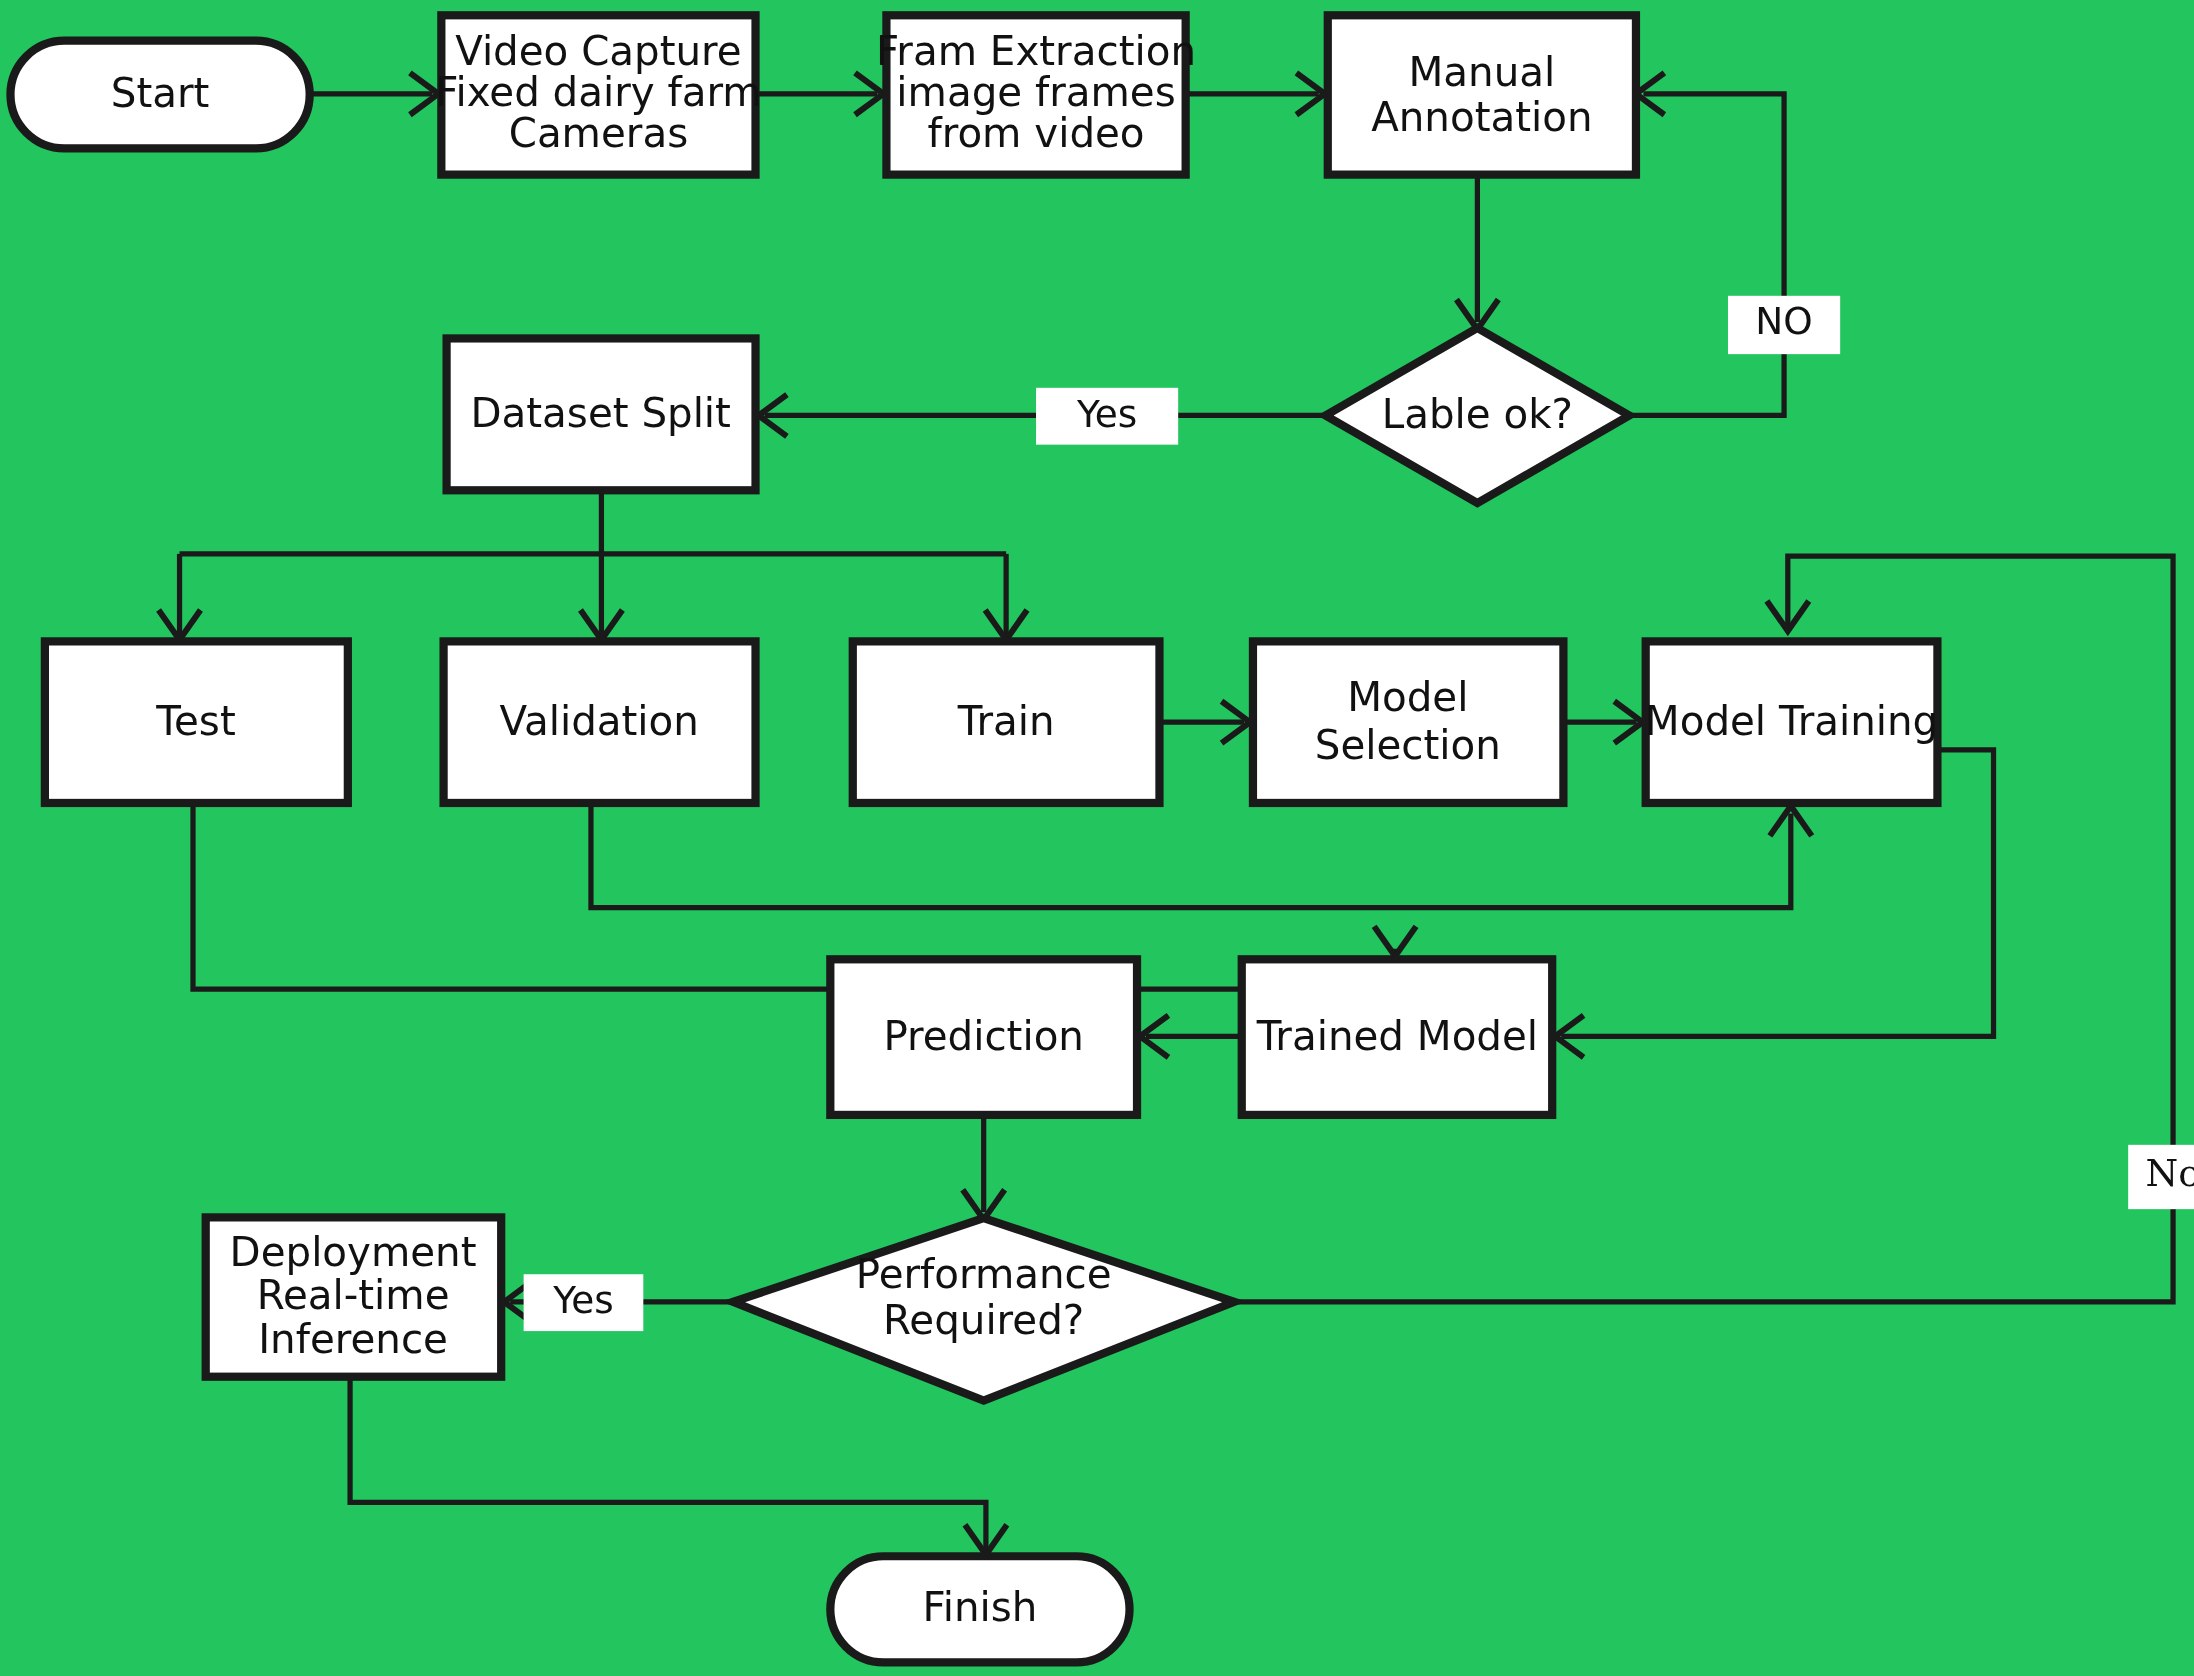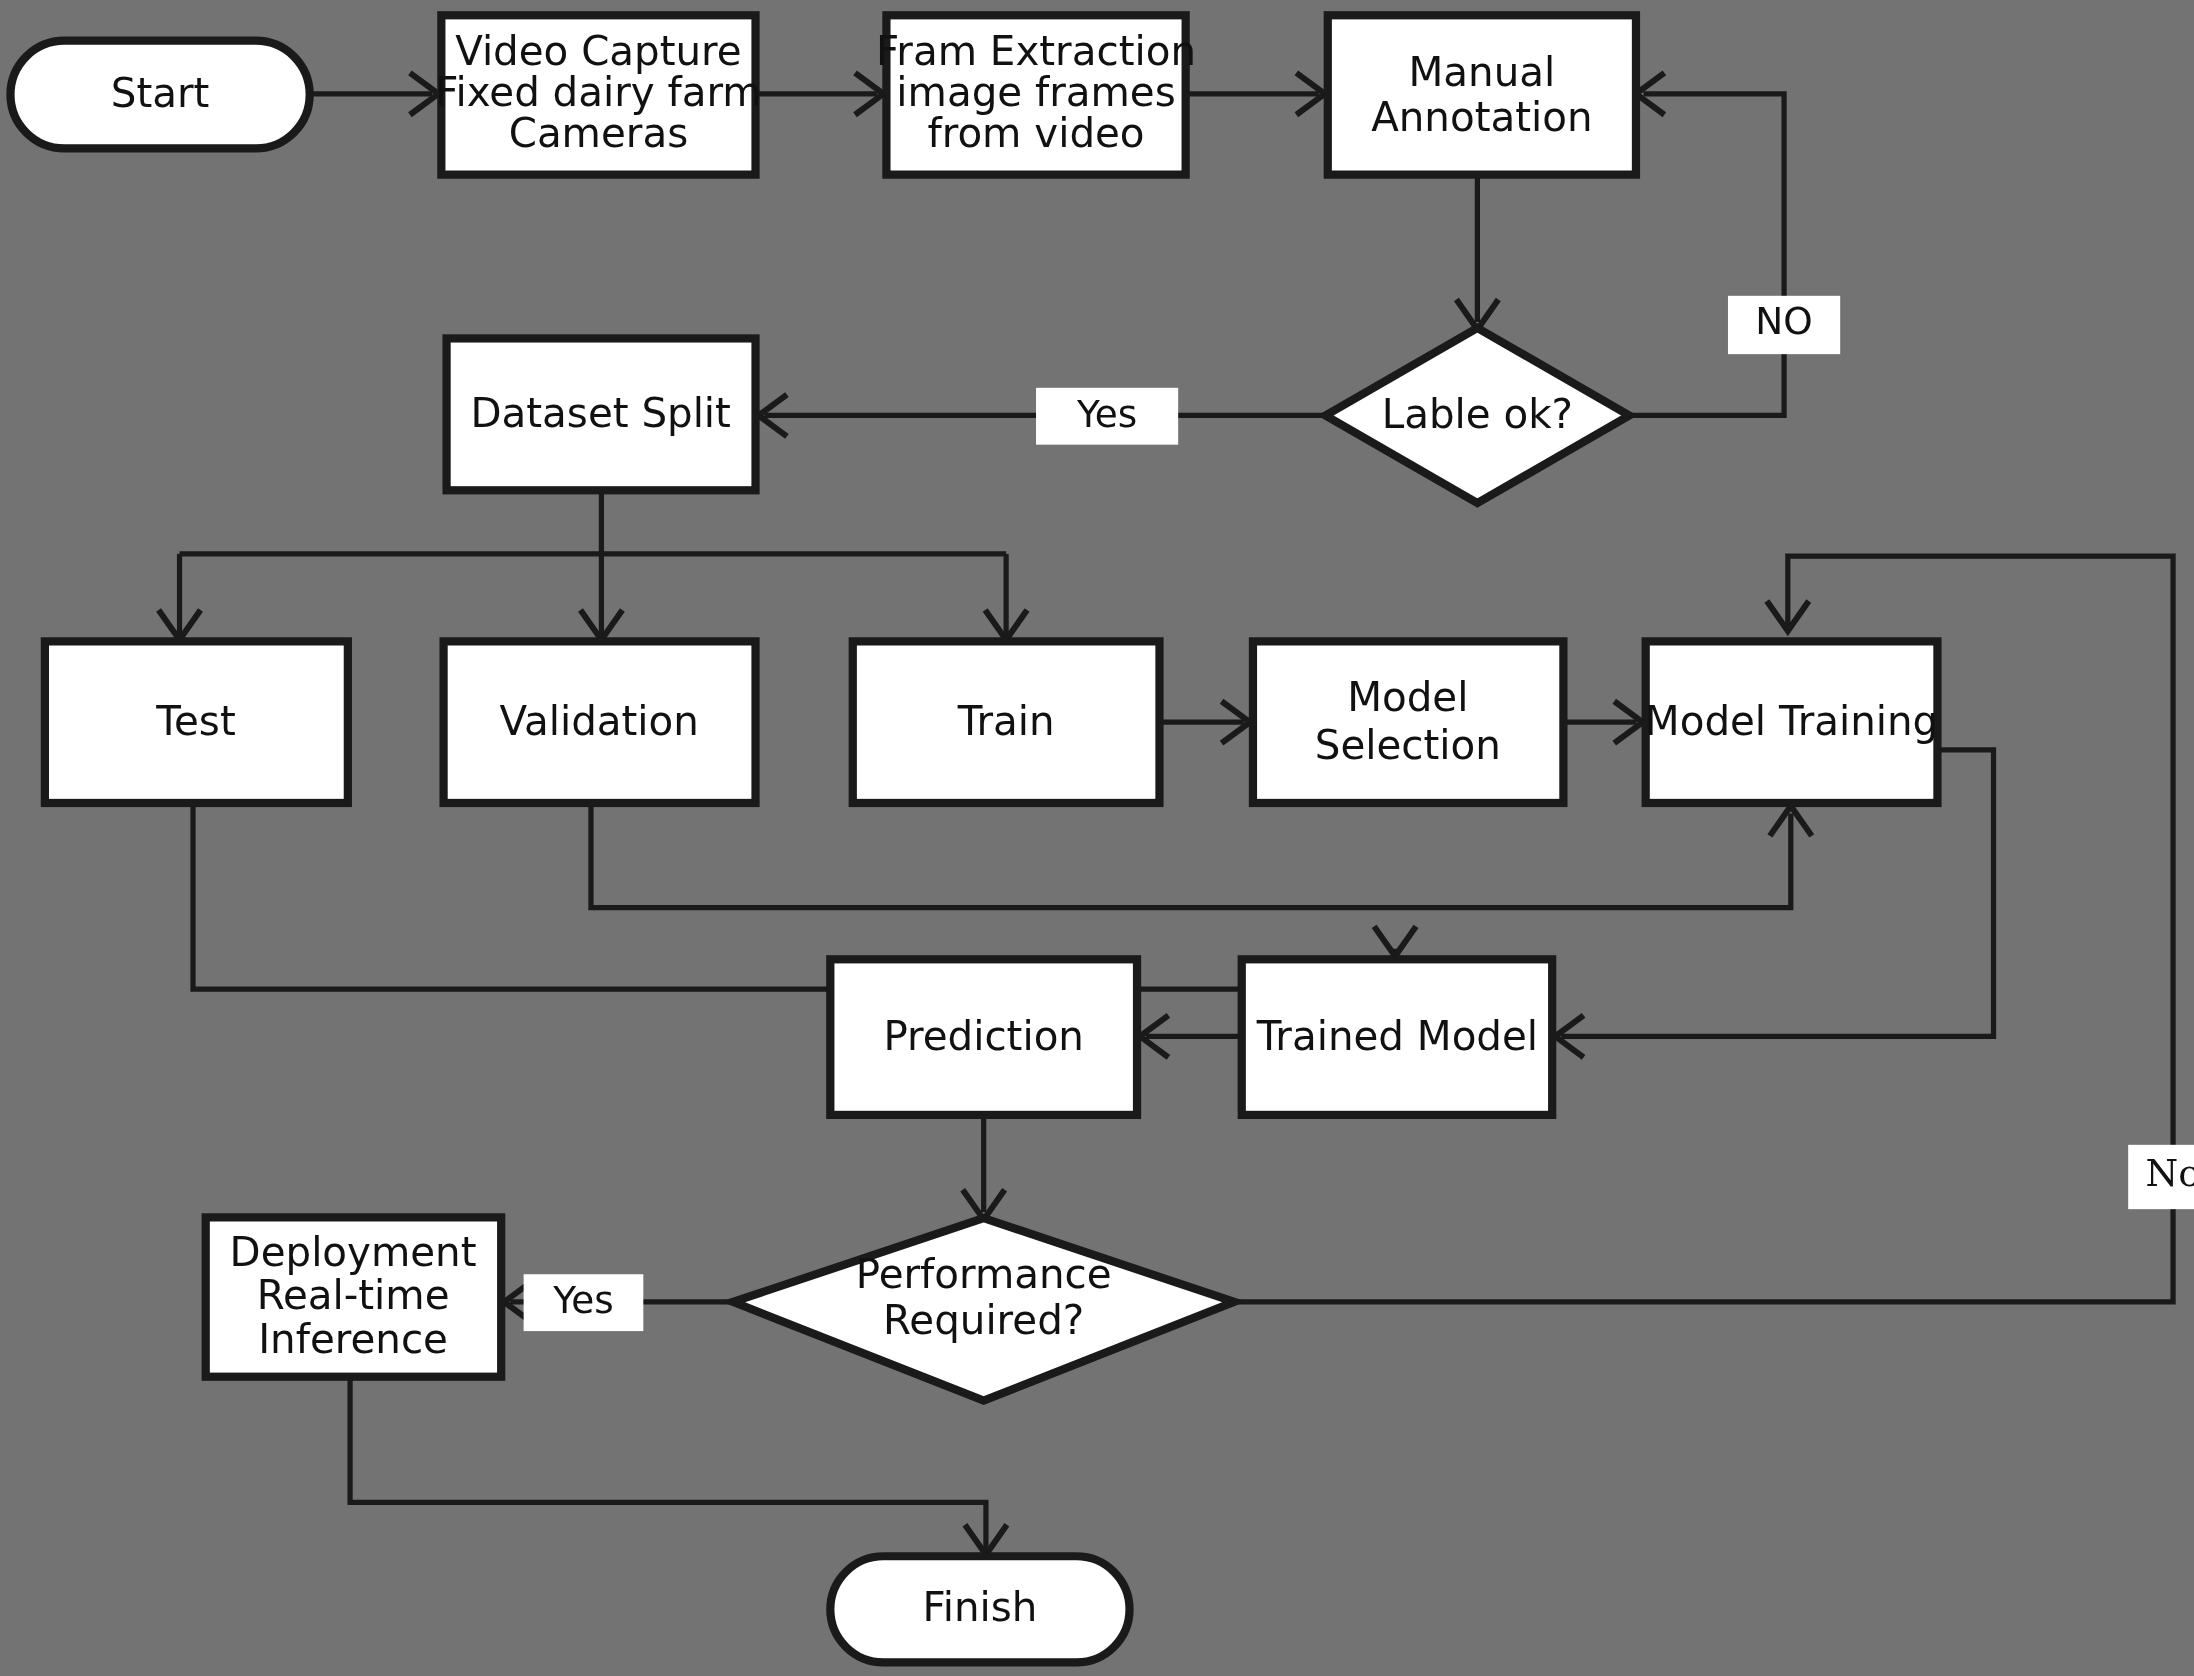--- a/index.html
+++ b/index.html
@@ -11,7 +11,7 @@
     position: relative;
     width: 2194px;
     height: 1677px;
-    background: #737373;
+    background: #22c55e;
     overflow: hidden;
   }
   svg.flow {

